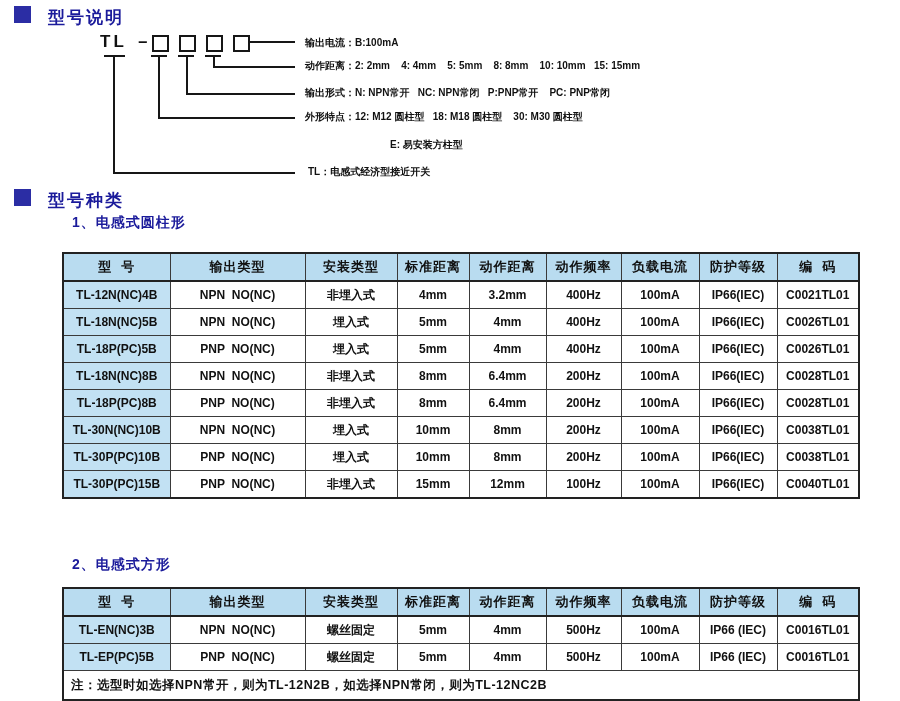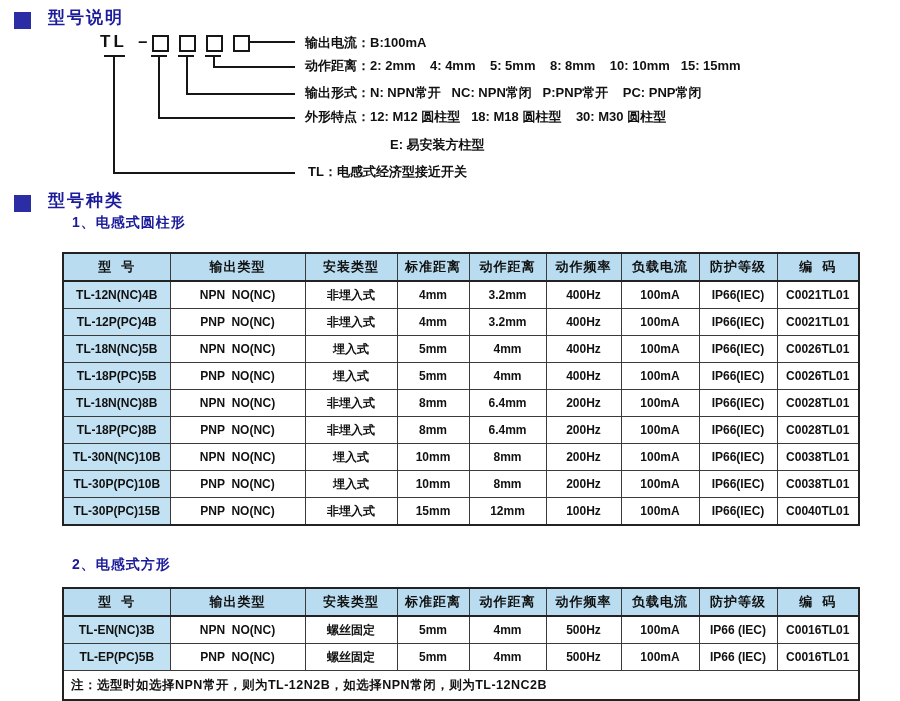--- a/index.html
+++ b/index.html
@@ -8,7 +8,7 @@
     font-family:"Liberation Sans","DejaVu Sans",sans-serif;color:#111;overflow:hidden;
   }
   
-  .sec-head{position:absolute;left:14px;display:flex;align-items:flex-end;gap:17px;}
+  .sec-head{position:absolute;left:14px;display:flex;align-items:flex-start;gap:17px;}
   .bullet{width:17px;height:17px;background:var(--bullet,#2b2da4);display:inline-block;}
   .sec-title{font-size:17px;font-weight:700;color:var(--heading,#1b1b9b);letter-spacing:2px;}
   #h1{top:6px}

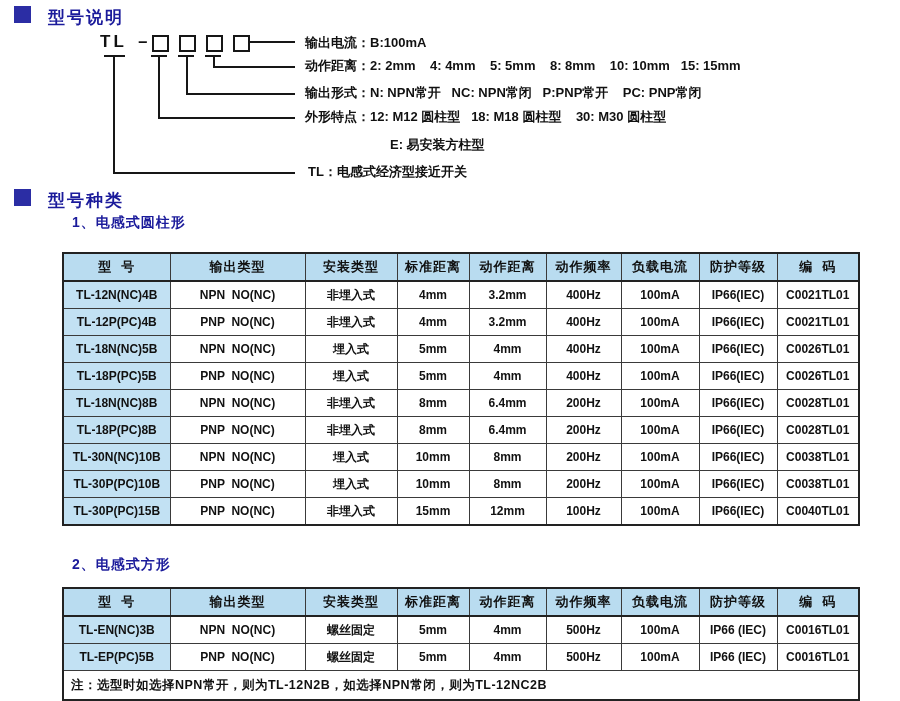--- a/index.html
+++ b/index.html
@@ -22,7 +22,7 @@
   .box{position:absolute;top:7px;width:13px;height:13px;border:2px solid #161616;}
   .b1{left:152px}.b2{left:179px}.b3{left:206px}.b4{left:233px}
   .ln{position:absolute;background:#161616;}
-  .drow{position:absolute;display:flex;font-size:13px;font-weight:700;white-space:pre;line-height:18px;}
+  .drow{position:absolute;display:flex;font-size:10px;font-weight:700;white-space:pre;line-height:18px;}
   .r1{left:305px;top:6px}
   .r2{left:305px;top:29px}
   .r3{left:305px;top:56px}

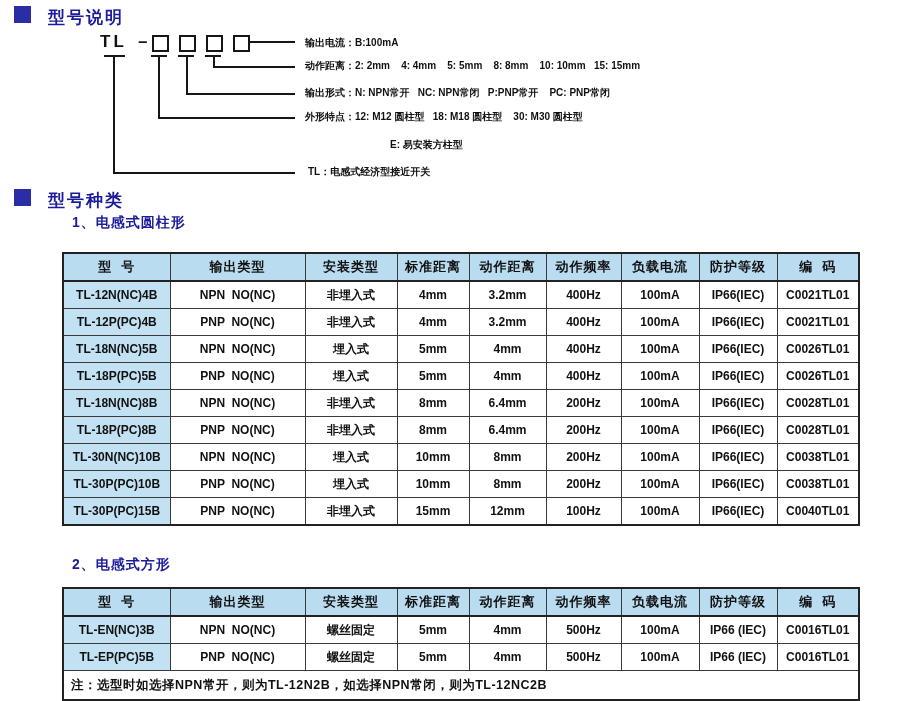--- a/index.html
+++ b/index.html
@@ -139,17 +139,6 @@
           <td>C0021TL01</td>
         </tr>
         <tr>
-          <td>TL-12P(PC)4B</td>
-          <td>PNP  NO(NC)</td>
-          <td>非埋入式</td>
-          <td>4mm</td>
-          <td>3.2mm</td>
-          <td>400Hz</td>
-          <td>100mA</td>
-          <td>IP66(IEC)</td>
-          <td>C0021TL01</td>
-        </tr>
-        <tr>
           <td>TL-18N(NC)5B</td>
           <td>NPN  NO(NC)</td>
           <td>埋入式</td>

